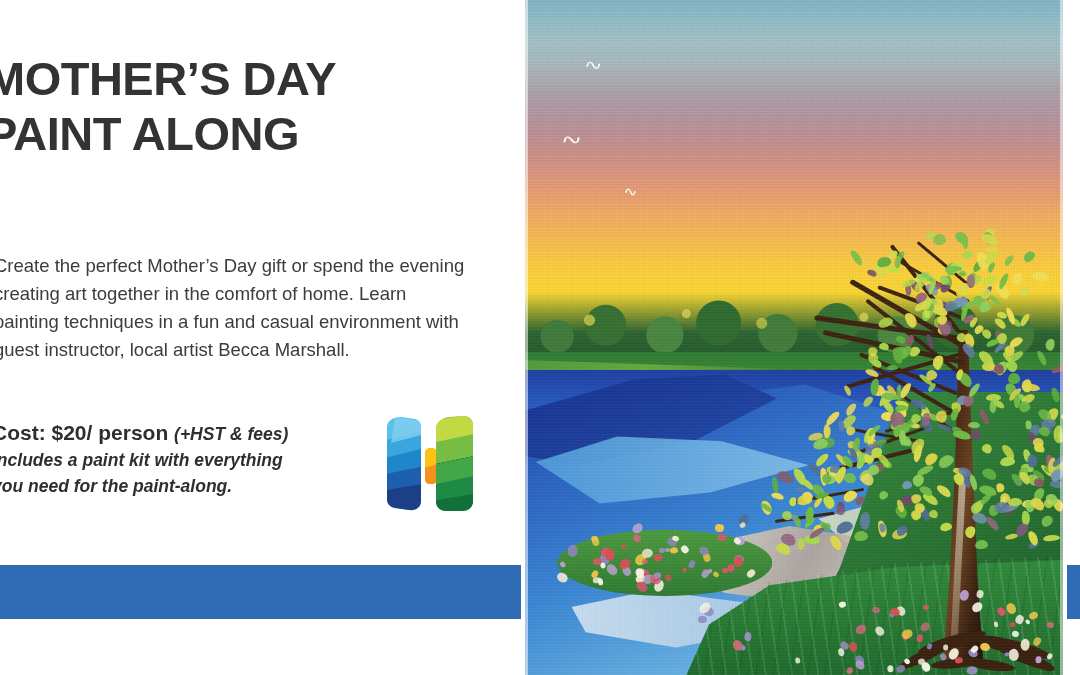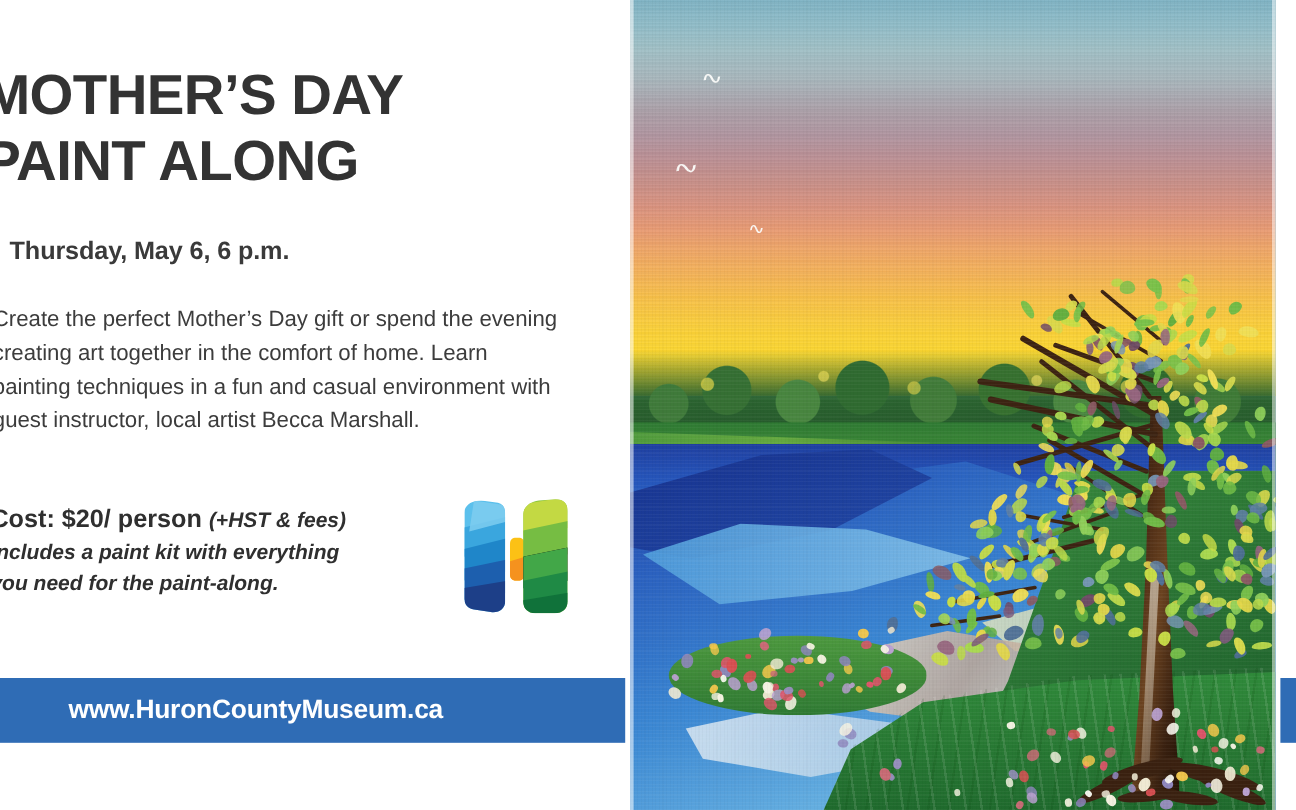--- a/index.html
+++ b/index.html
@@ -226,7 +226,6 @@
       <span class="l2">PAINT ALONG</span>
     </div>
 
-    <div class="date-line">Thursday, May 6, 6 p.m.</div>
 
     <div class="body-copy">Create the perfect Mother’s Day gift or spend the evening creating art together in the comfort of home. Learn painting techniques in a fun and casual environment with guest instructor, local artist Becca Marshall.</div>
 

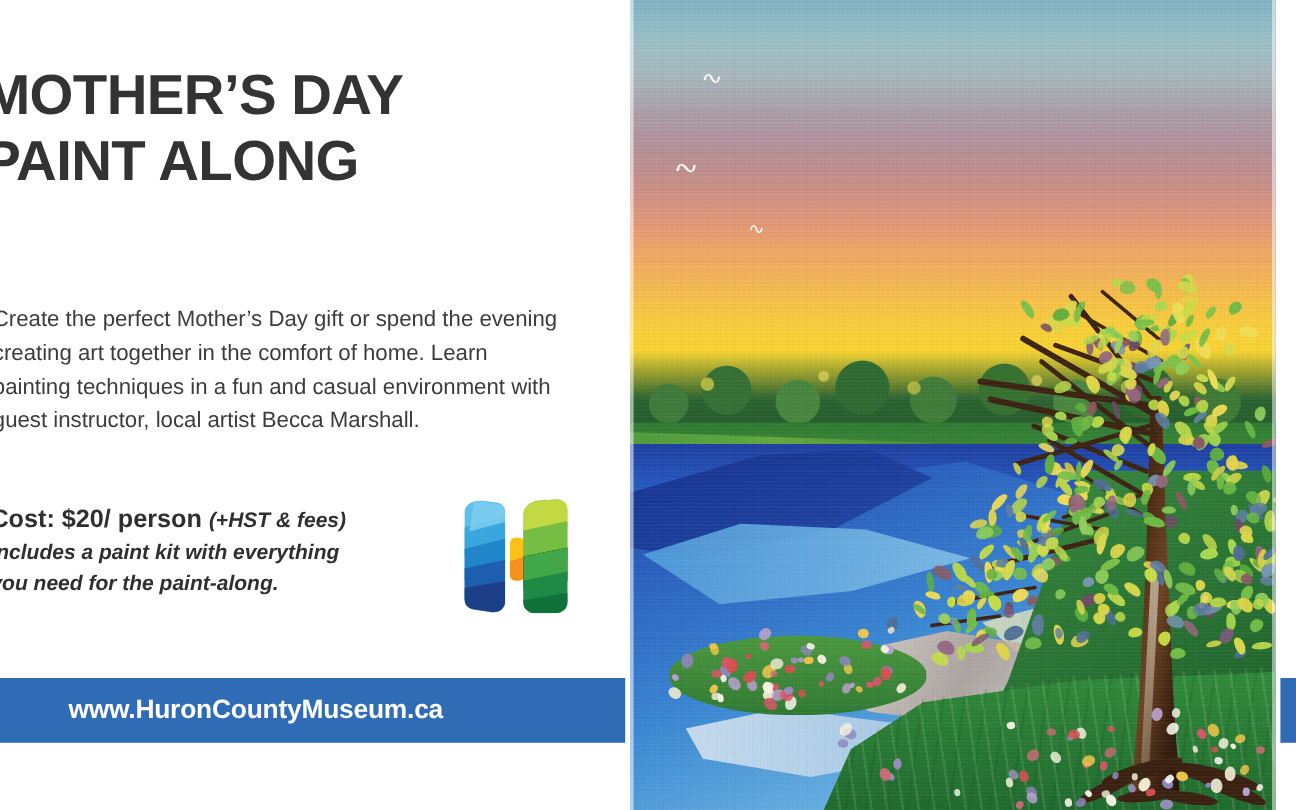--- a/index.html
+++ b/index.html
@@ -279,7 +279,6 @@
     </div>
 
     <div class="url-banner"></div>
-    <div class="url-text">www.HuronCountyMuseum.ca</div>
   </div>
 
   <div class="url-banner-right"></div>

